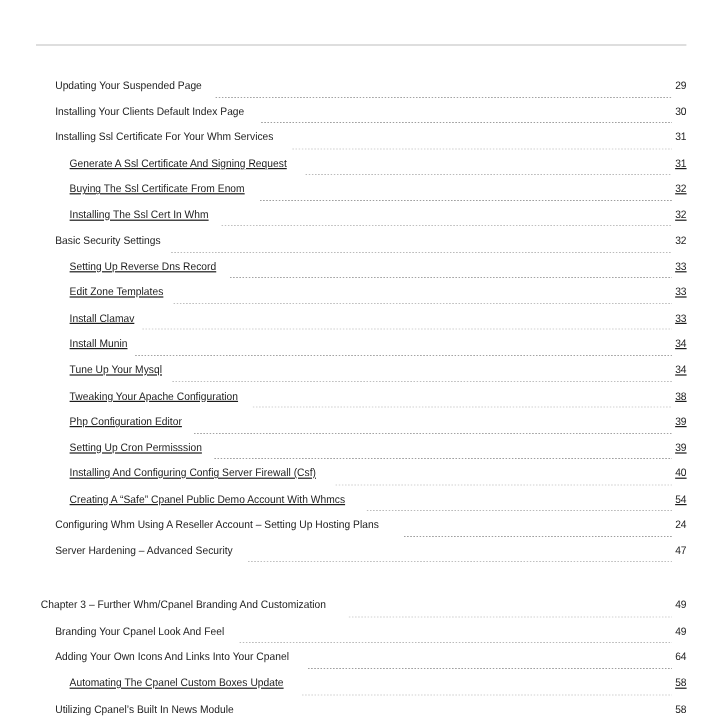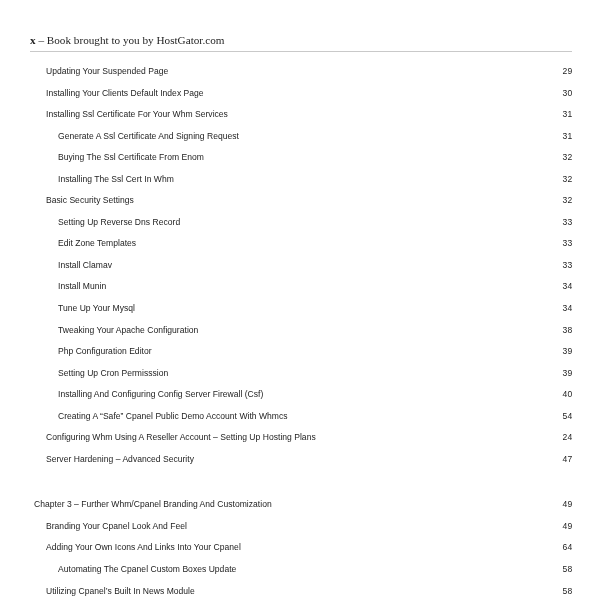--- a/index.html
+++ b/index.html
@@ -109,9 +109,6 @@
 <div class="page">
 
   <div class="header">
-    <div class="header-text">
-      <span class="hdr-folio">x</span><span> – </span><span>Book brought to you by HostGator.com</span>
-    </div>
     <div class="header-rule"></div>
   </div>
 

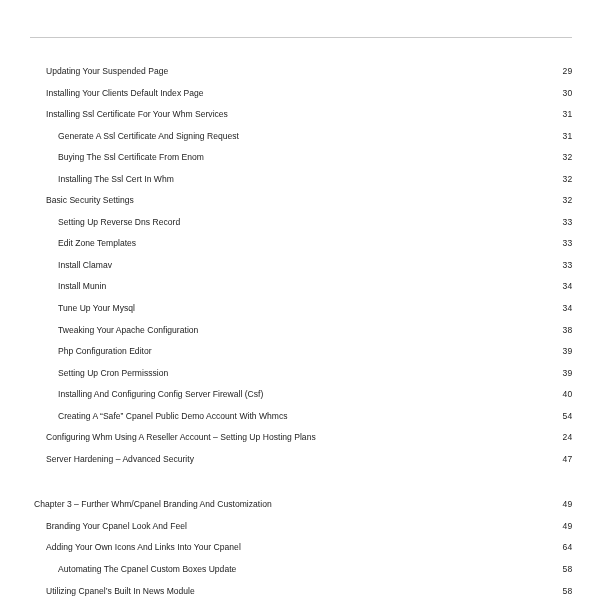--- a/index.html
+++ b/index.html
@@ -70,7 +70,7 @@
 
   .toc-row.lvl0 { padding-left: 4px; margin-top: 24px; }
   .toc-row.lvl1 { padding-left: 16px; }
-  .toc-row.lvl2 { padding-left: 28px; }
+  .toc-row.lvl2 { padding-left: 28px; text-decoration: underline; }
 
   .toc-title {
     white-space: nowrap;

